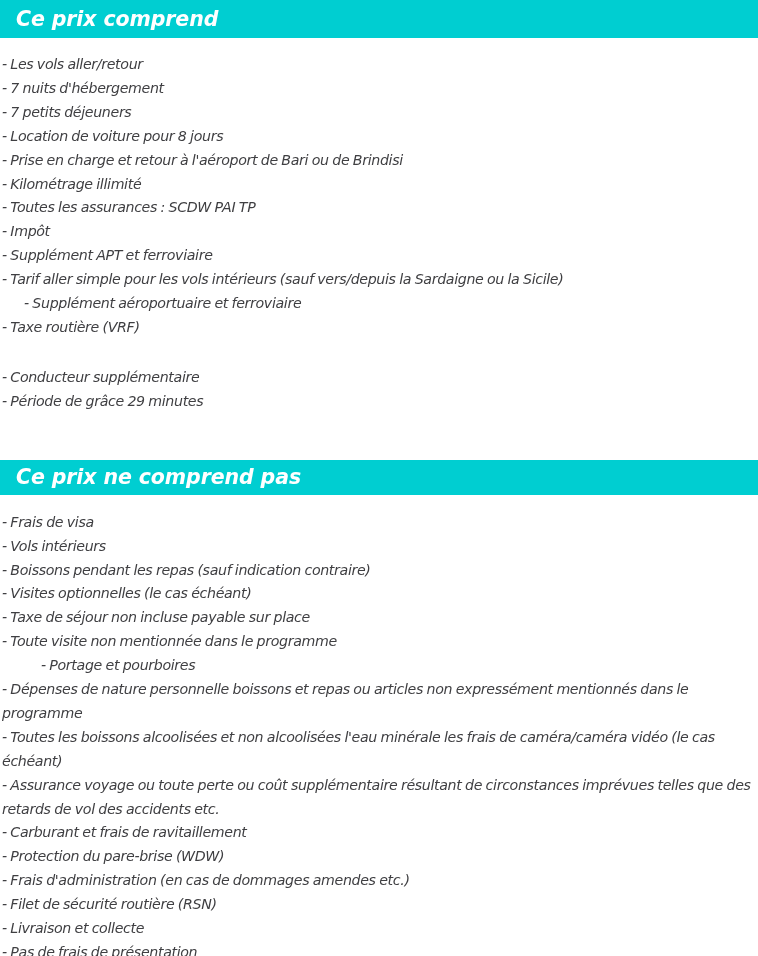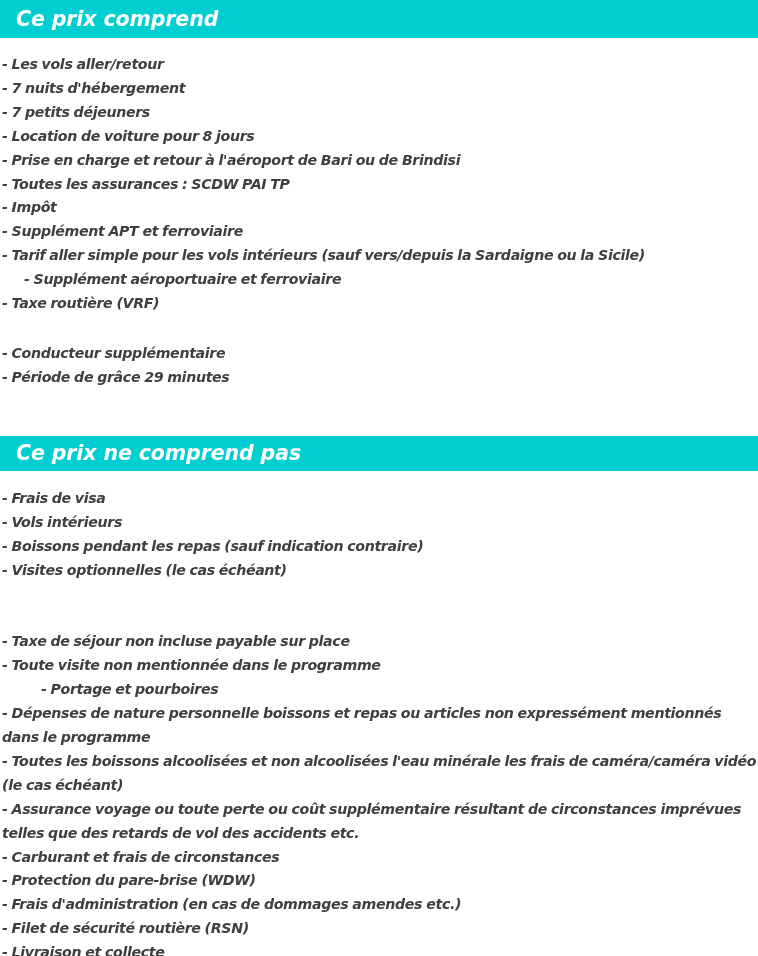--- a/index.html
+++ b/index.html
@@ -44,7 +44,7 @@
   .list li {
     font-family: "DejaVu Sans", sans-serif;
     font-style: italic;
-    font-weight: bold;
+    font-weight: normal;
     font-size: 14.2px;
     line-height: 23.9px;
     color: #3f3f42;

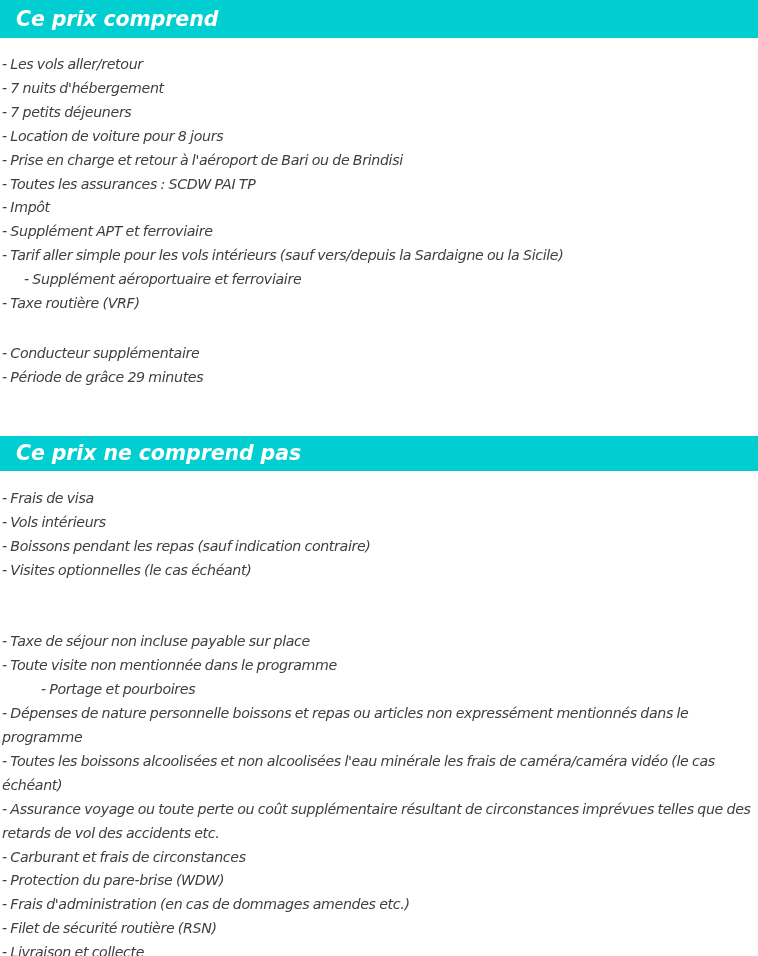--- a/index.html
+++ b/index.html
@@ -80,6 +80,7 @@
     <li style="color: rgb(63, 63, 66);">- 7 petits déjeuners</li>
     <li style="color: rgb(63, 63, 66);">- Location de voiture pour 8 jours</li>
     <li style="color: rgb(63, 63, 66);">- Prise en charge et retour à l'aéroport de Bari ou de Brindisi</li>
+    <li style="color: rgb(63, 63, 66);">- Kilométrage illimité</li>
     <li style="color: rgb(63, 63, 66);">- Toutes les assurances : SCDW PAI TP</li>
     <li style="color: rgb(63, 63, 66);">- Impôt</li>
     <li style="color: rgb(63, 63, 66);">- Supplément APT et ferroviaire</li>

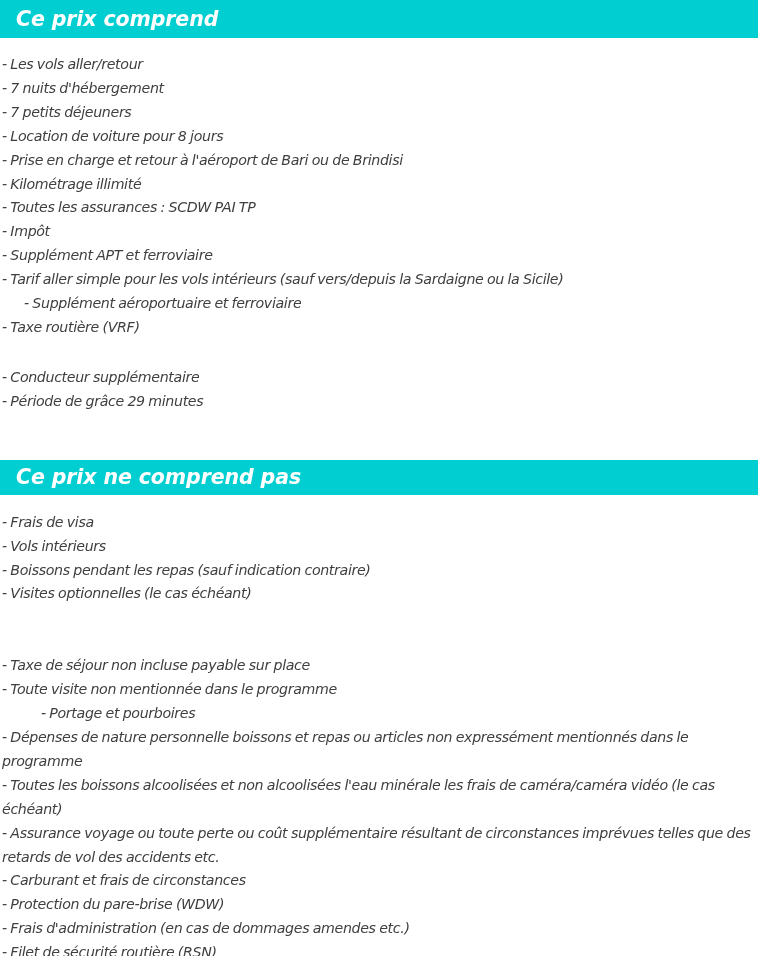--- a/index.html
+++ b/index.html
@@ -100,7 +100,7 @@
     <li style="color: rgb(63, 63, 66);">- Vols intérieurs</li>
     <li style="color: rgb(63, 63, 66);">- Boissons pendant les repas (sauf indication contraire)</li>
     <li style="color: rgb(63, 63, 66);">- Visites optionnelles (le cas échéant)</li>
-    <li style="color: rgb(63, 63, 66); margin-top: 48px;">- Taxe de séjour non incluse payable sur place</li>
+    <li style="color: rgb(63, 63, 66);">- Taxe de séjour non incluse payable sur place</li>
     <li style="color: rgb(63, 63, 66);">- Toute visite non mentionnée dans le programme</li>
     <li style="color: rgb(63, 63, 66); padding-left: 41px;">- Portage et pourboires</li>
     <li style="color: rgb(63, 63, 66);">- Dépenses de nature personnelle boissons et repas ou articles non expressément mentionnés dans le programme</li>

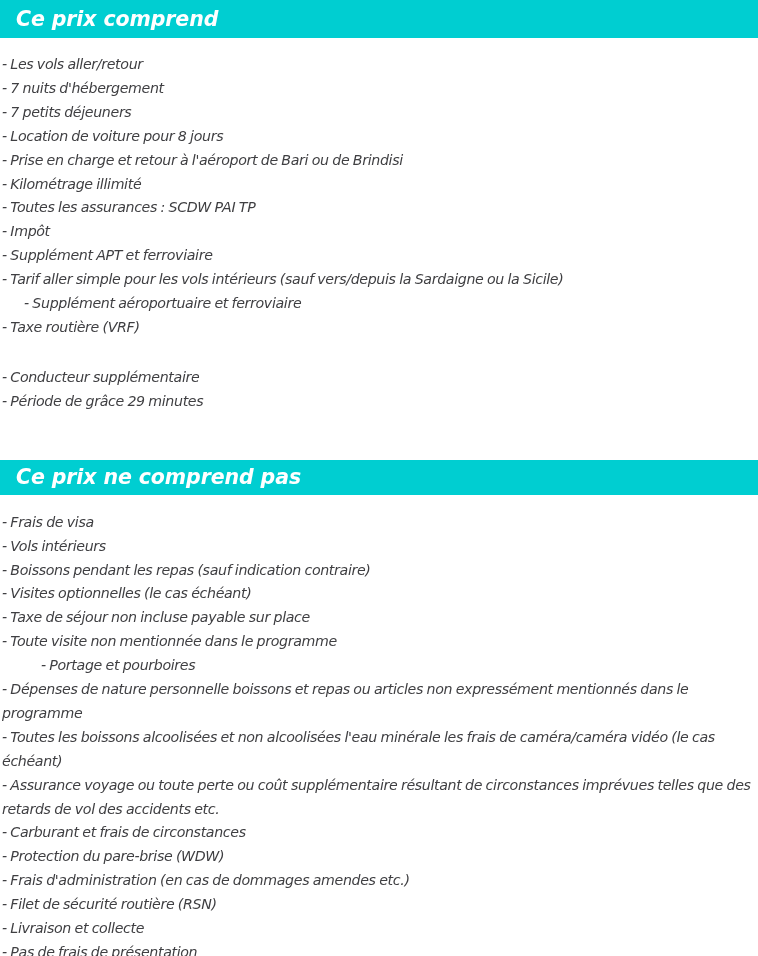--- a/index.html
+++ b/index.html
@@ -106,7 +106,7 @@
     <li style="color: rgb(63, 63, 66);">- Dépenses de nature personnelle boissons et repas ou articles non expressément mentionnés dans le programme</li>
     <li style="color: rgb(63, 63, 66);">- Toutes les boissons alcoolisées et non alcoolisées l'eau minérale les frais de caméra/caméra vidéo (le cas échéant)</li>
     <li style="color: rgb(63, 63, 66);">- Assurance voyage ou toute perte ou coût supplémentaire résultant de circonstances imprévues telles que des retards de vol des accidents etc.</li>
-    <li style="color: rgb(63, 63, 66);">- Carburant et frais de circonstances</li>
+    <li style="color: rgb(63, 63, 66);">- Carburant et frais de ravitaillement</li>
     <li style="color: rgb(63, 63, 66);">- Protection du pare-brise (WDW)</li>
     <li style="color: rgb(63, 63, 66);">- Frais d'administration (en cas de dommages amendes etc.)</li>
     <li style="color: rgb(63, 63, 66);">- Filet de sécurité routière (RSN)</li>

